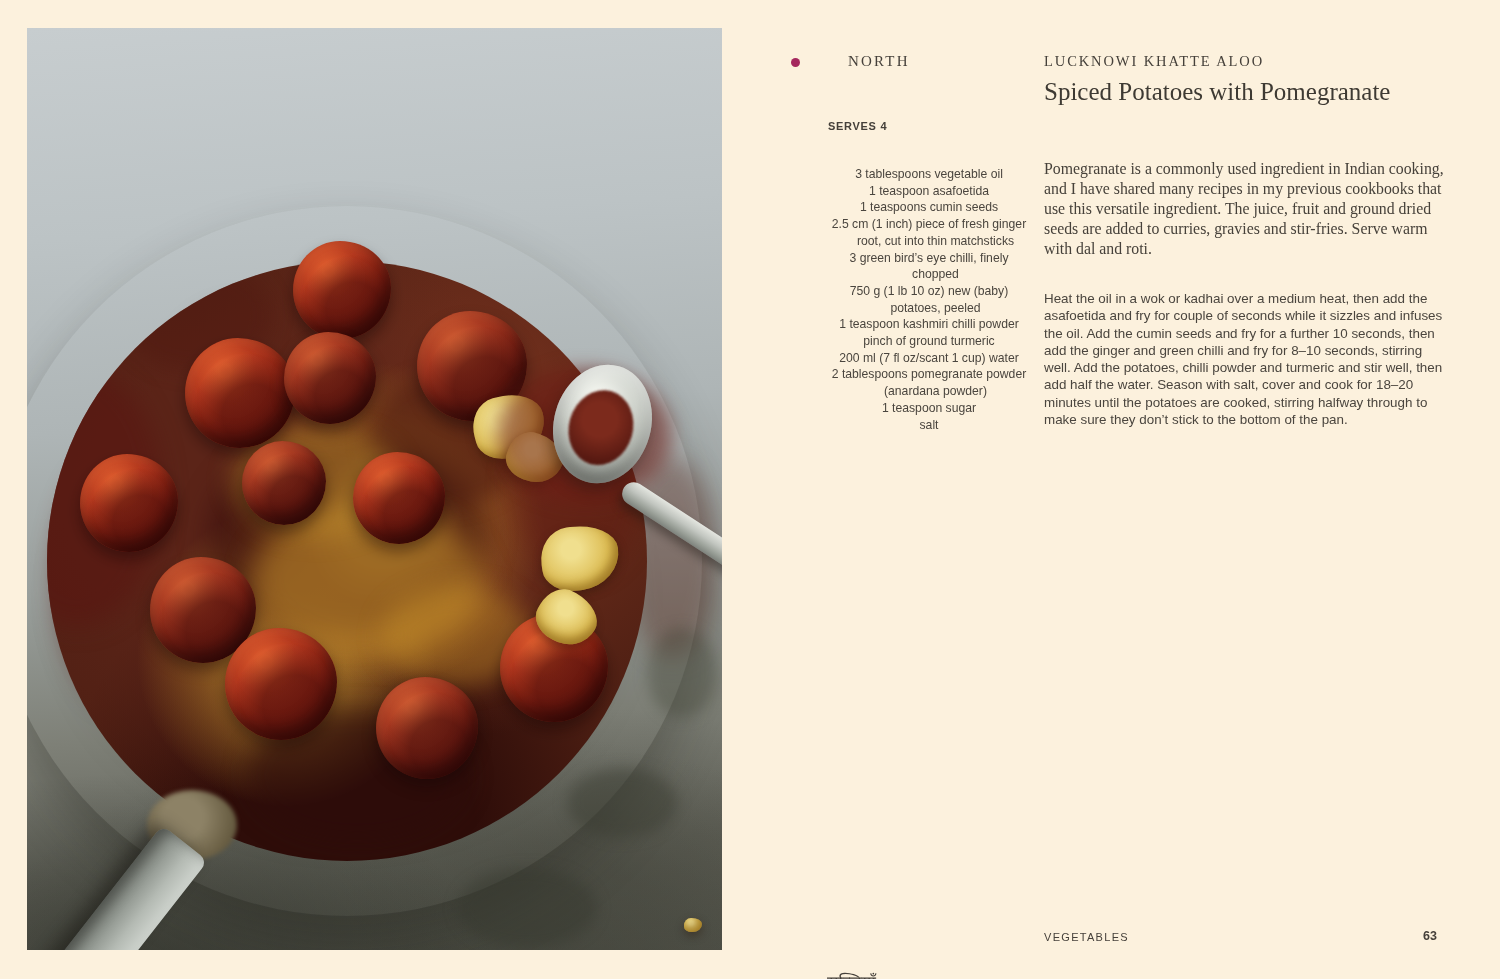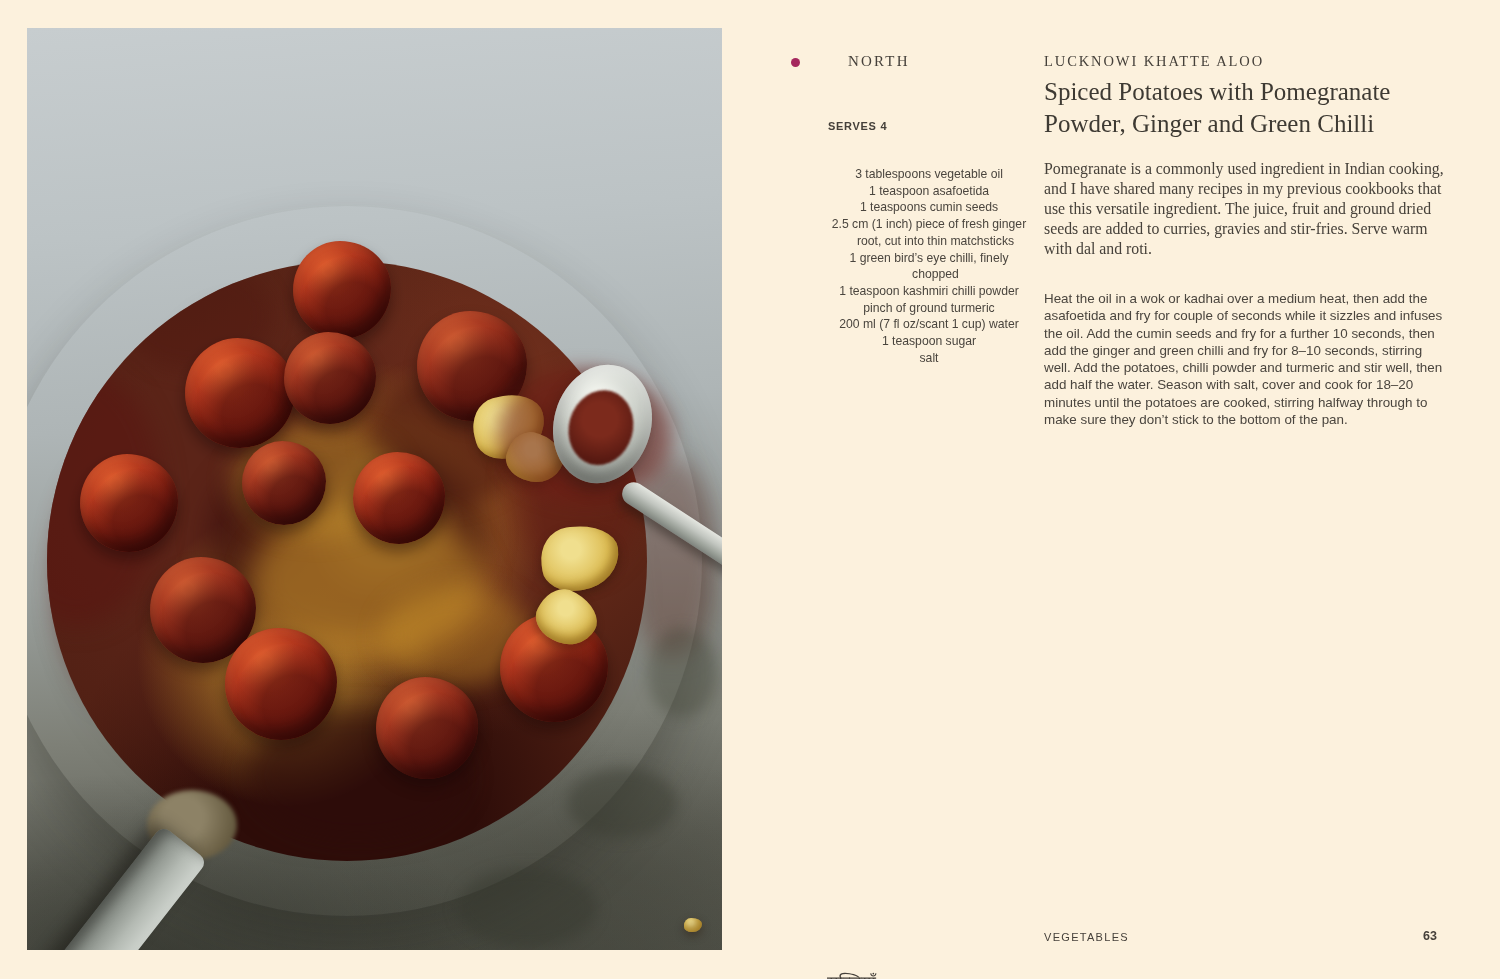--- a/index.html
+++ b/index.html
@@ -172,7 +172,7 @@
   <span class="region-label">NORTH</span>
   <span class="kicker">LUCKNOWI KHATTE ALOO</span>
   <h1 class="title"><span>Spiced Potatoes with Pomegranate</span><br>
-    <span>Powder, Ginger and Green Chilli</span></h1>
+    </h1>
 
   <div class="serves">SERVES 4</div>
   <ul class="ingredients">

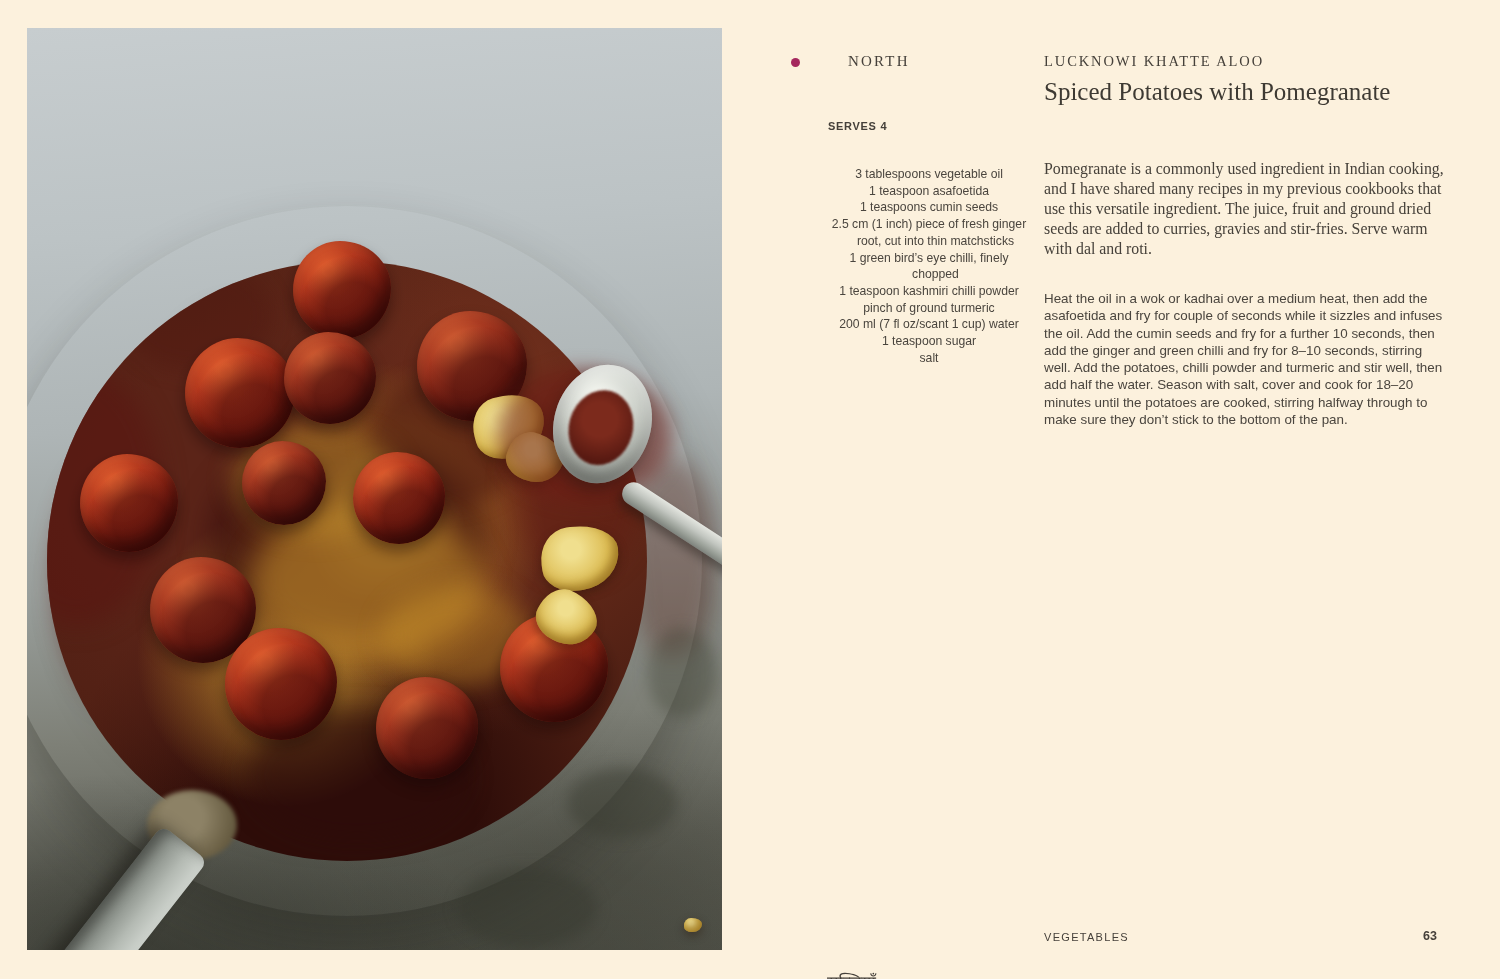--- a/index.html
+++ b/index.html
@@ -180,7 +180,7 @@
       <li>1 teaspoon asafoetida</li>
       <li>1 teaspoons cumin seeds</li>
       <li>2.5 cm (1 inch) piece of fresh ginger root, cut into thin matchsticks</li>
-      <li>1 green bird’s eye chilli, finely chopped</li>
+      <li>3 green bird’s eye chilli, finely chopped</li>
       <li>1 teaspoon kashmiri chilli powder</li>
       <li>pinch of ground turmeric</li>
       <li>200 ml (7 fl oz/scant 1 cup) water</li>

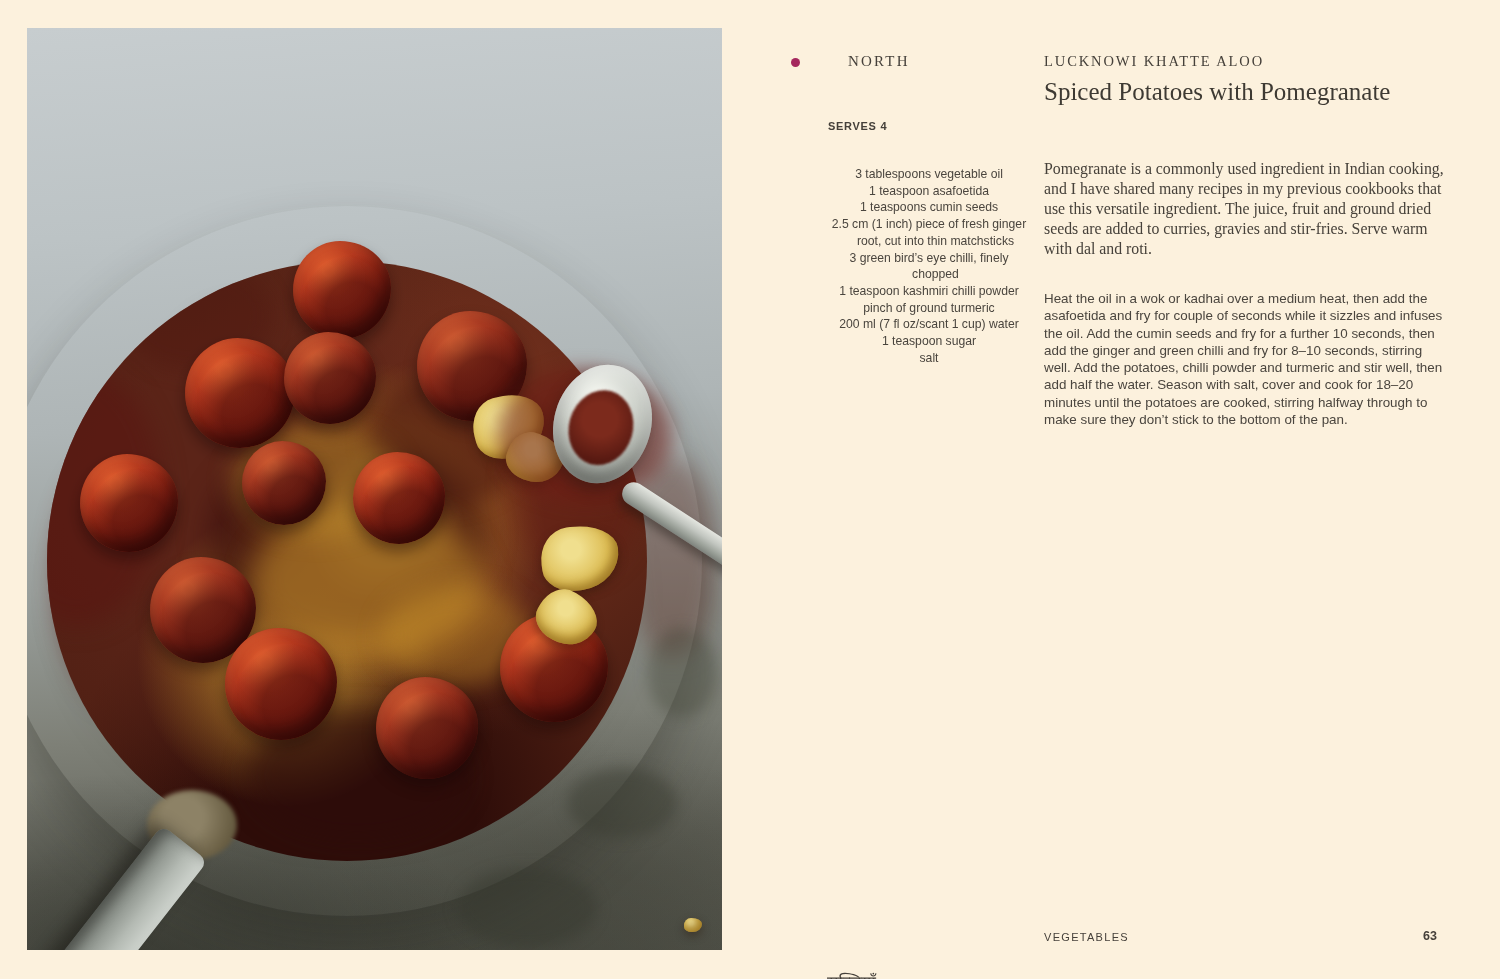--- a/index.html
+++ b/index.html
@@ -181,6 +181,7 @@
       <li>1 teaspoons cumin seeds</li>
       <li>2.5 cm (1 inch) piece of fresh ginger root, cut into thin matchsticks</li>
       <li>3 green bird’s eye chilli, finely chopped</li>
+      <li>750 g (1 lb 10 oz) new (baby) potatoes, peeled</li>
       <li>1 teaspoon kashmiri chilli powder</li>
       <li>pinch of ground turmeric</li>
       <li>200 ml (7 fl oz/scant 1 cup) water</li>

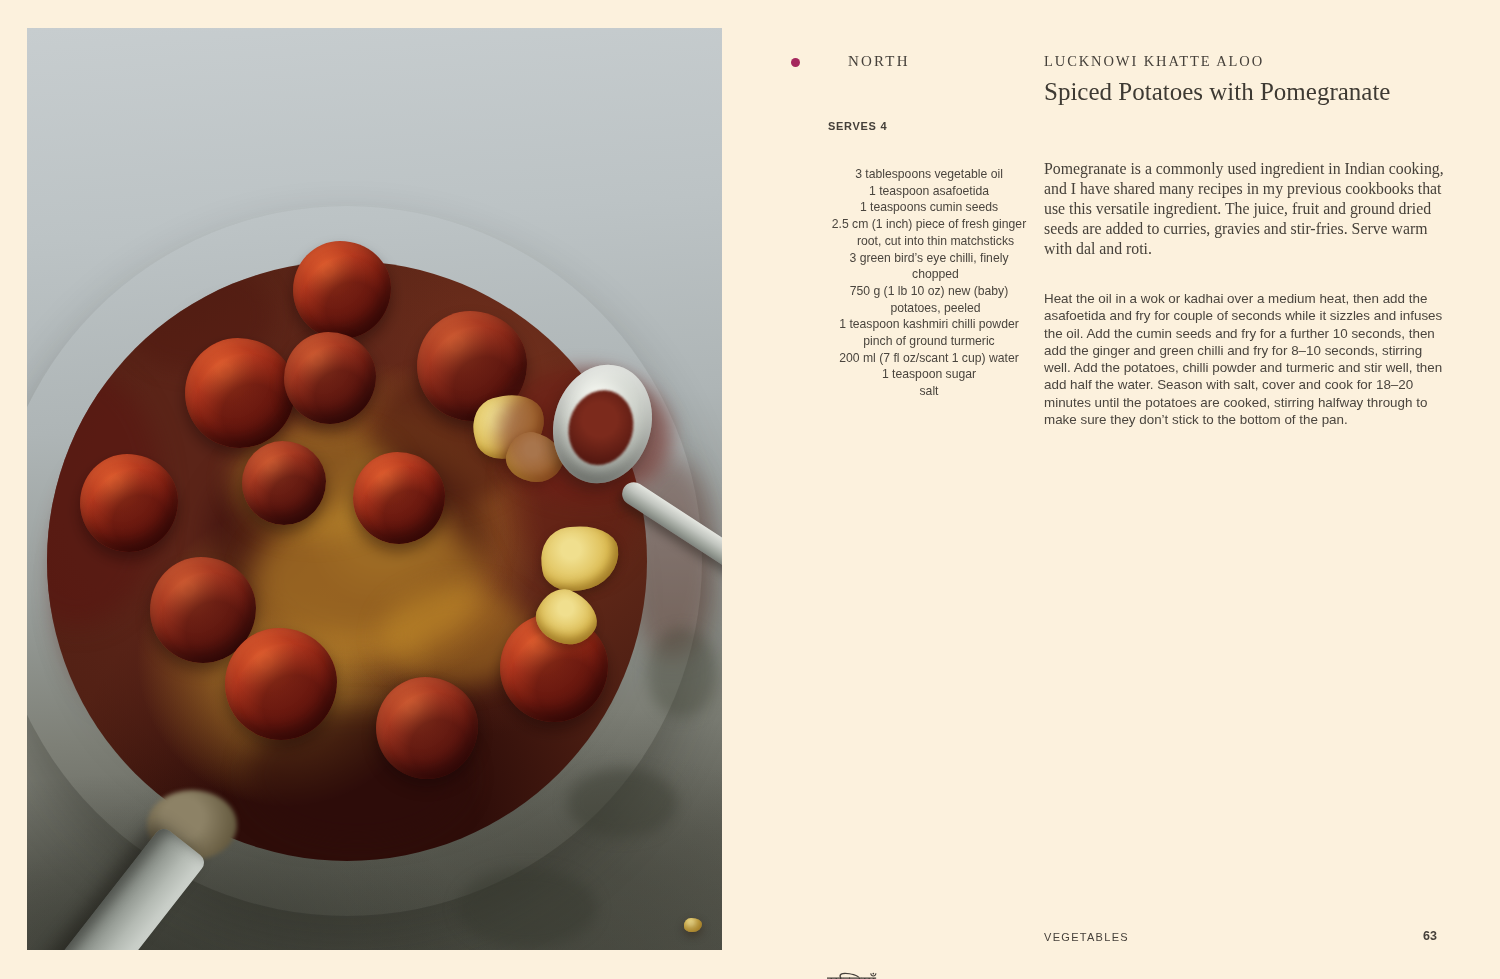--- a/index.html
+++ b/index.html
@@ -185,6 +185,7 @@
       <li>1 teaspoon kashmiri chilli powder</li>
       <li>pinch of ground turmeric</li>
       <li>200 ml (7 fl oz/scant 1 cup) water</li>
+      <li>2 tablespoons pomegranate powder (anardana powder)</li>
       <li>1 teaspoon sugar</li>
       <li>salt</li>
     </ul>

